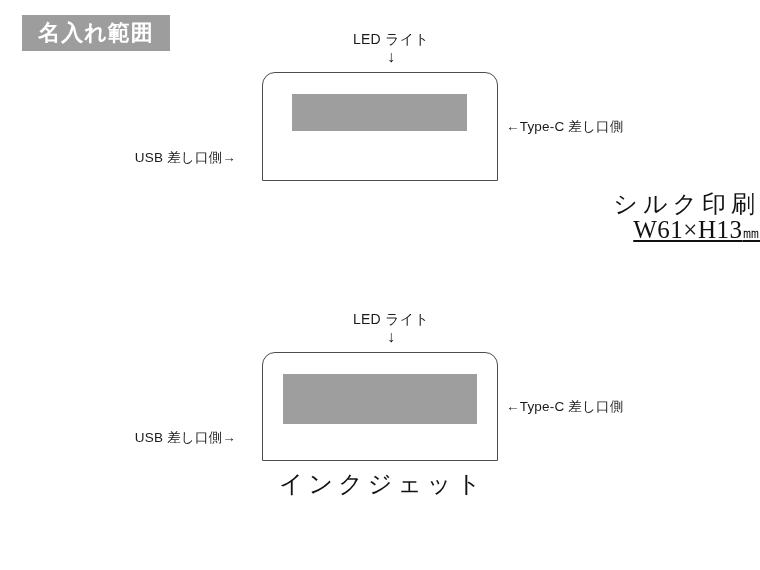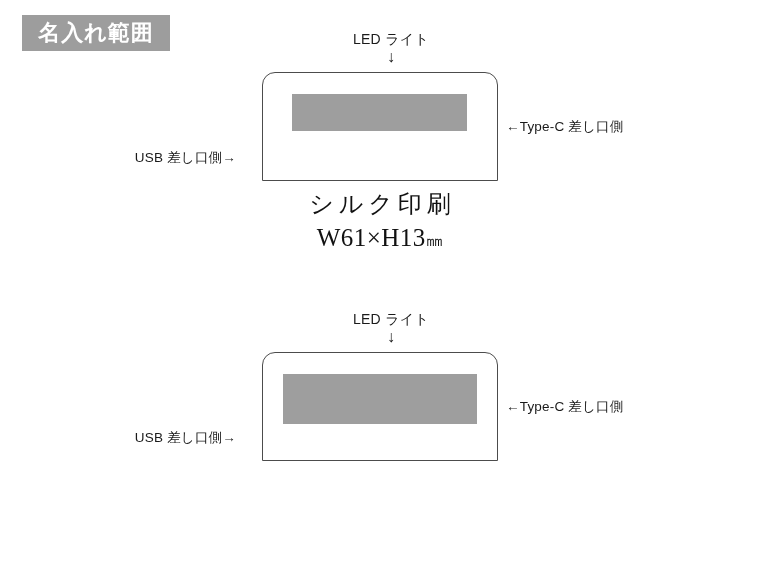--- a/index.html
+++ b/index.html
@@ -139,7 +139,7 @@
     white-space: nowrap;
   }
   .caption .unit { font-size: 17px; }
-  .caption.one { top: 160px; }
+  .caption.one { top: 160px; text-align: right; }
   .caption.two { top: 160px; }
 </style>
 </head>

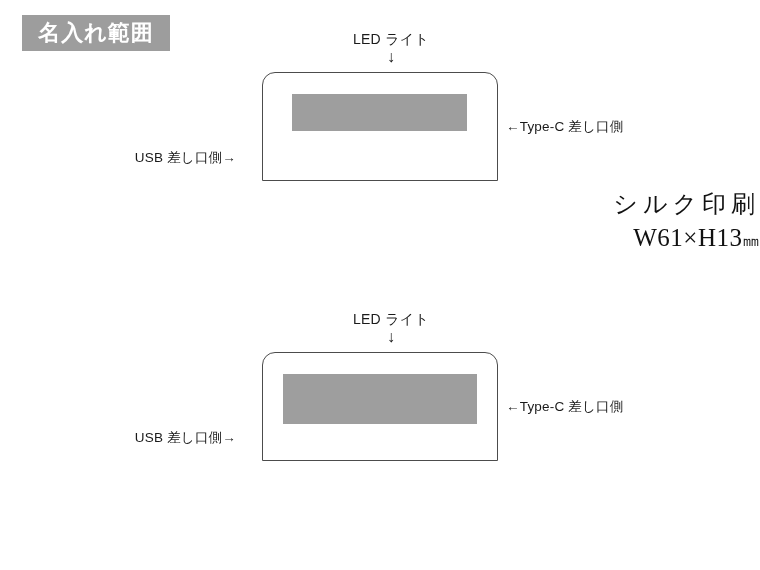--- a/index.html
+++ b/index.html
@@ -134,9 +134,10 @@
   .caption .size {
     font-size: 25px;
     line-height: 1;
-    margin-top: 9px;
+    margin-top: 1px;
     letter-spacing: 0.5px;
     white-space: nowrap;
+    text-decoration: underline;
   }
   .caption .unit { font-size: 17px; }
   .caption.one { top: 160px; text-align: right; }

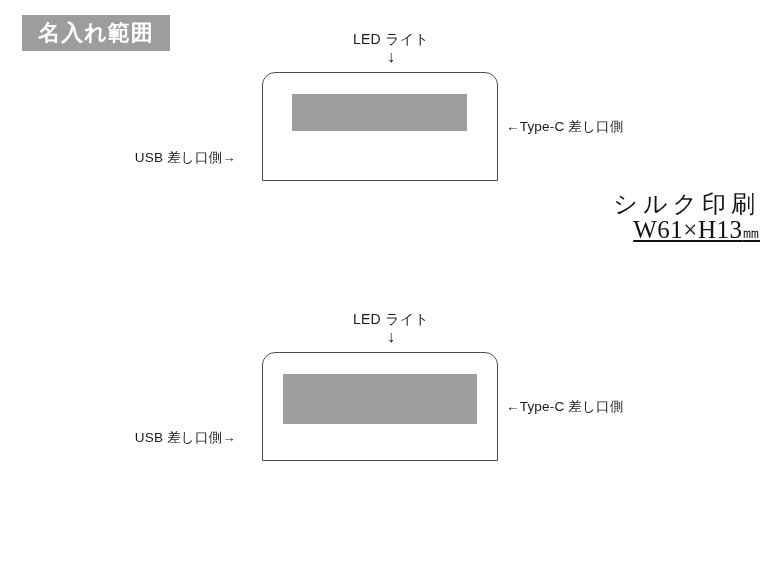--- a/index.html
+++ b/index.html
@@ -185,6 +185,7 @@
   </div>
 
   <div class="caption two">
+    <div class="method">インクジェット</div>
   </div>
 </div>
 

